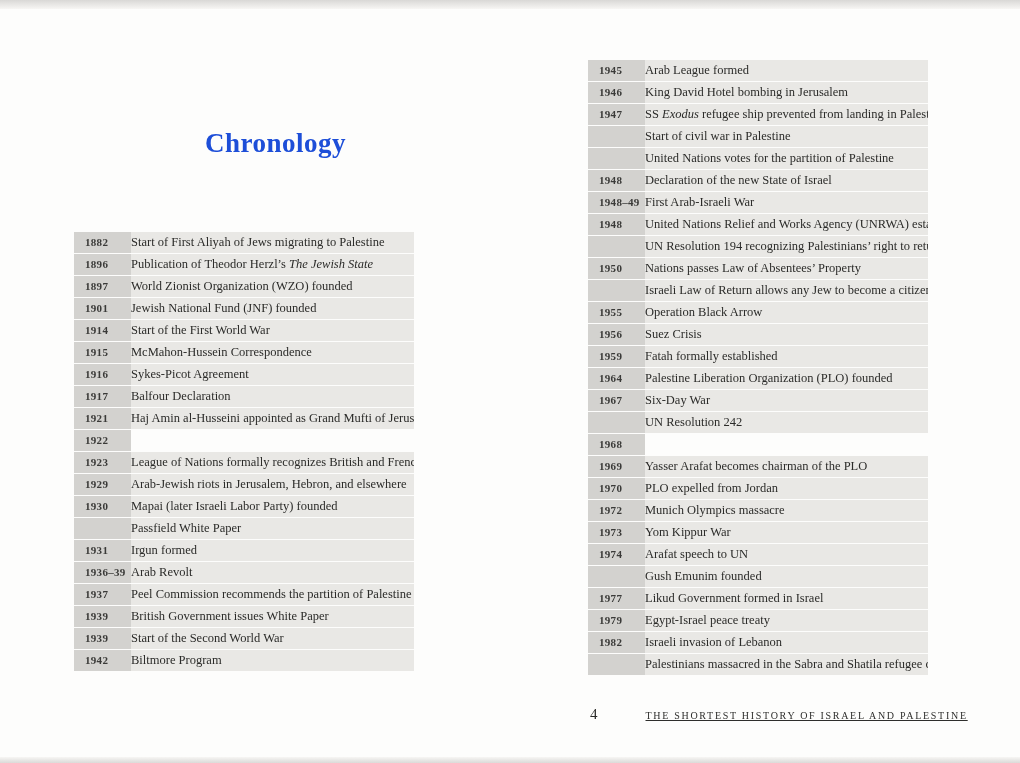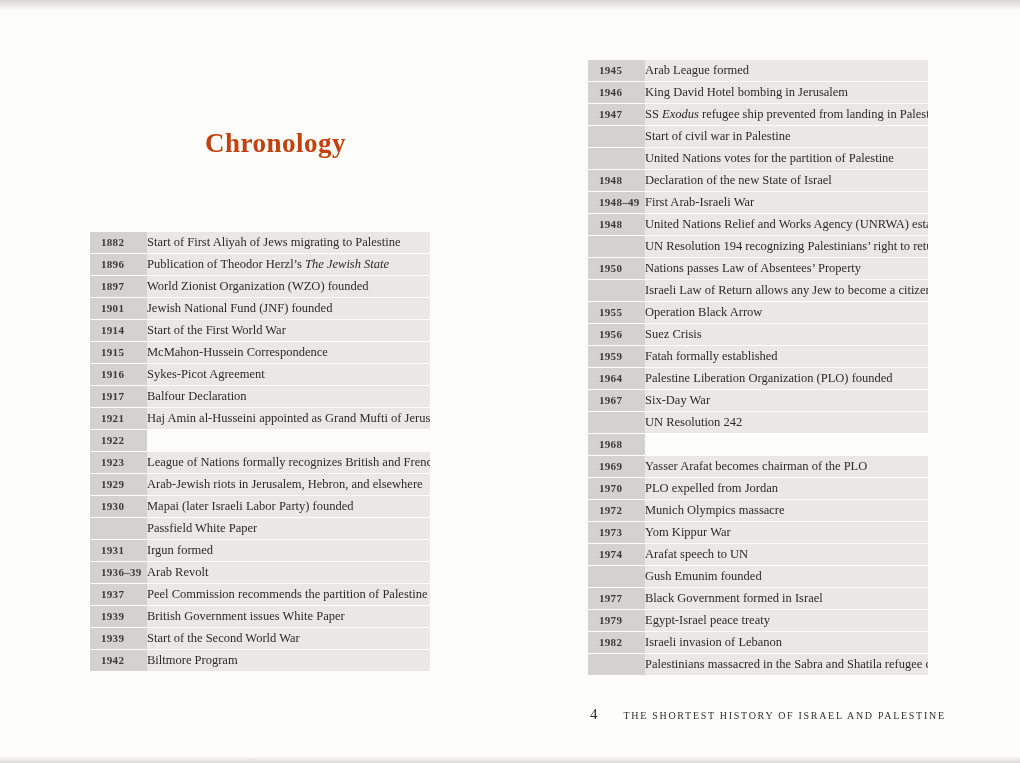--- a/index.html
+++ b/index.html
@@ -28,7 +28,7 @@
     left: 205px;
     top: 128px;
     font-size: 27px;
-    color: #c2410c;
+    color: #1d4ed8;
     letter-spacing: 0.5px;
   }
 

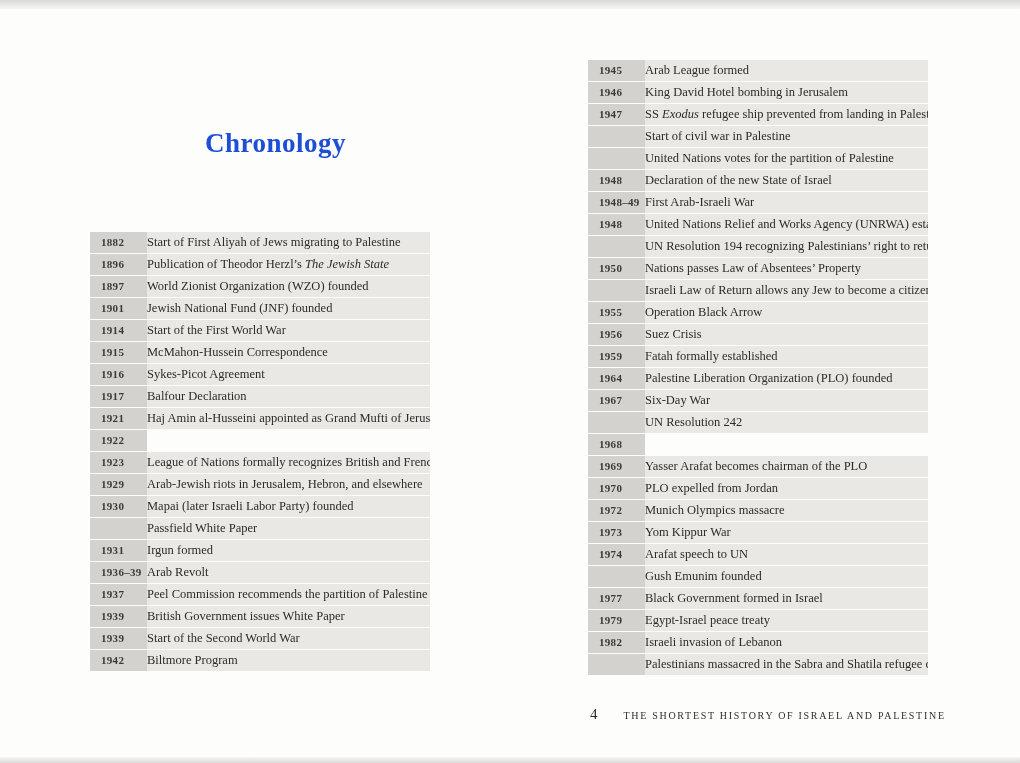--- a/index.html
+++ b/index.html
@@ -36,7 +36,7 @@
     position: absolute;
     width: 340px;
   }
-  .chron-table.left  { left: 90px;  top: 232px; }
+  .chron-table.left  { left: 74px;  top: 232px; }
   .chron-table.right { left: 588px; top: 60px;  }
 
   .chron-row {

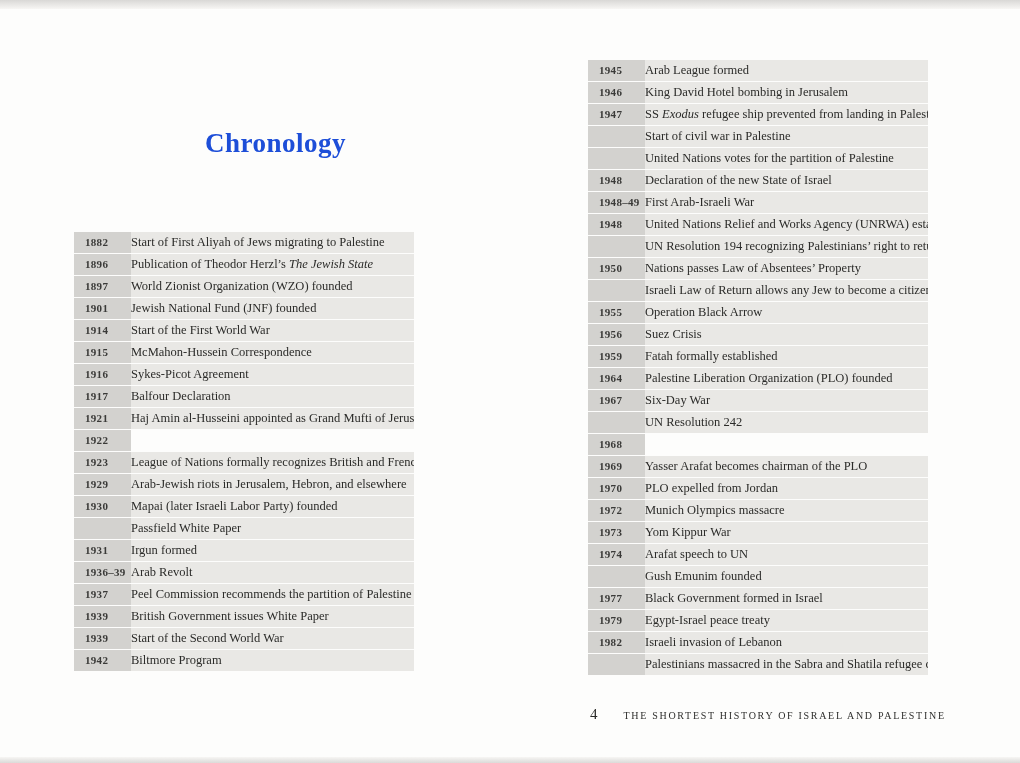--- a/index.html
+++ b/index.html
@@ -274,7 +274,7 @@
       </div>
       <div class="chron-row">
         <div class="year-cell">1977</div>
-        <div class="event-cell">Black Government formed in Israel</div>
+        <div class="event-cell">Likud Government formed in Israel</div>
       </div>
       <div class="chron-row">
         <div class="year-cell">1979</div>

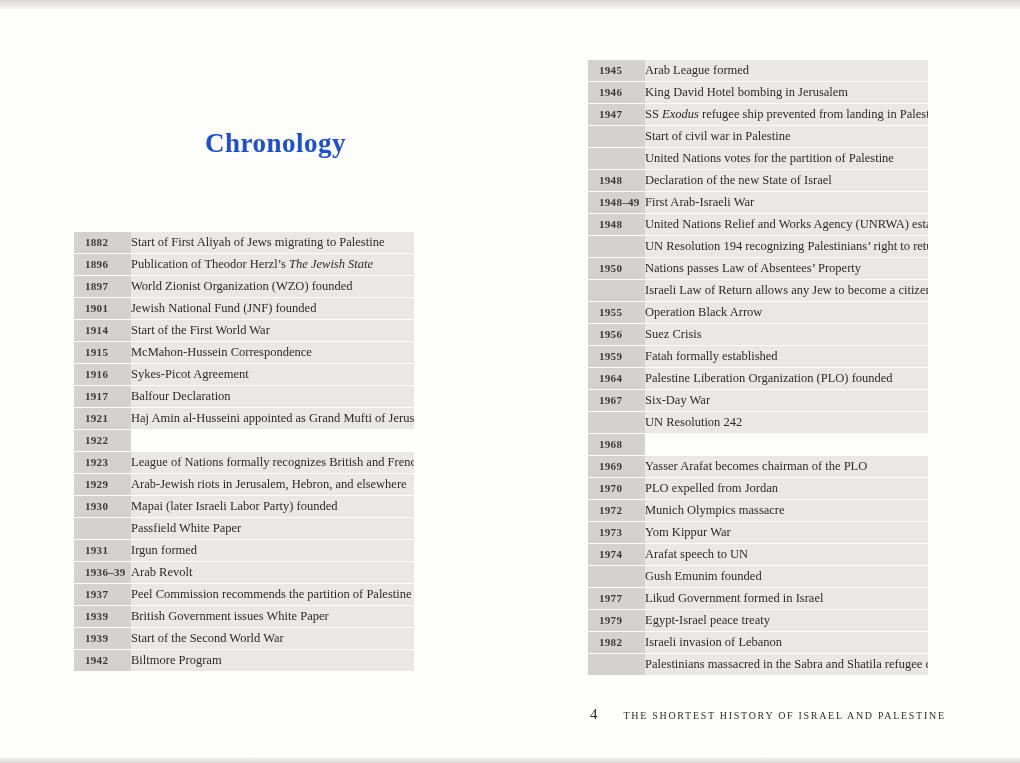--- a/index.html
+++ b/index.html
@@ -79,10 +79,11 @@
     color: #2a2a28;
   }
   .running-title {
-    margin-left: 26px;
+    margin-left: 48px;
     font-size: 10px;
     letter-spacing: 1.7px;
     color: #2e2e2c;
+    text-decoration: underline;
   }
 </style>
 </head>

